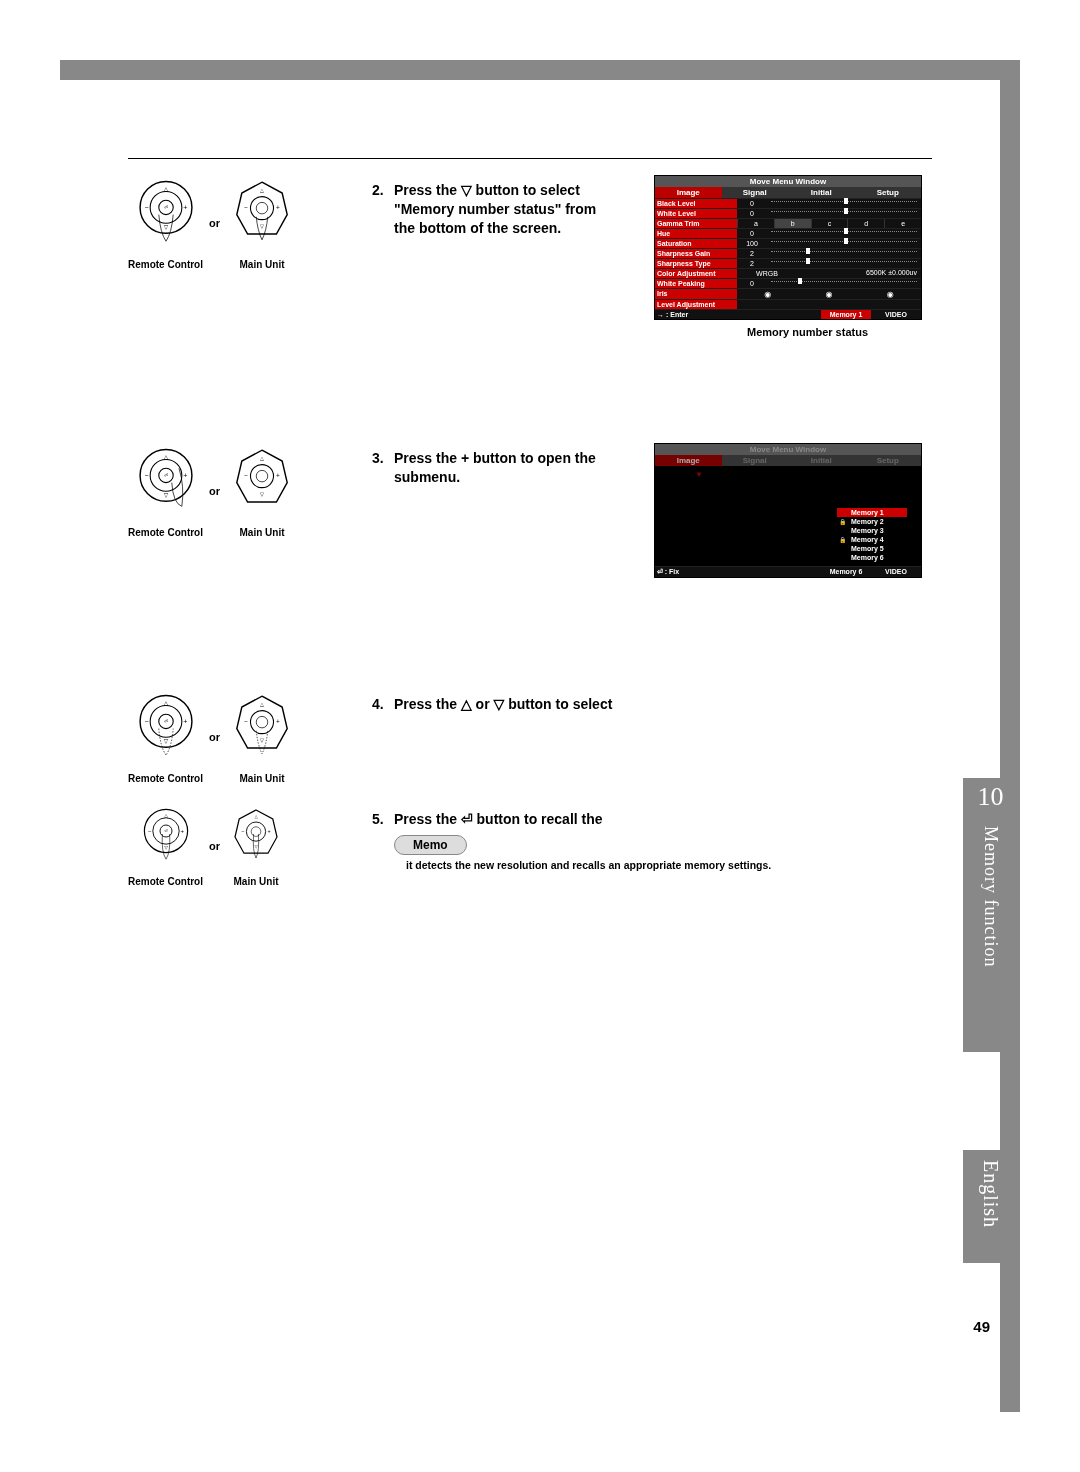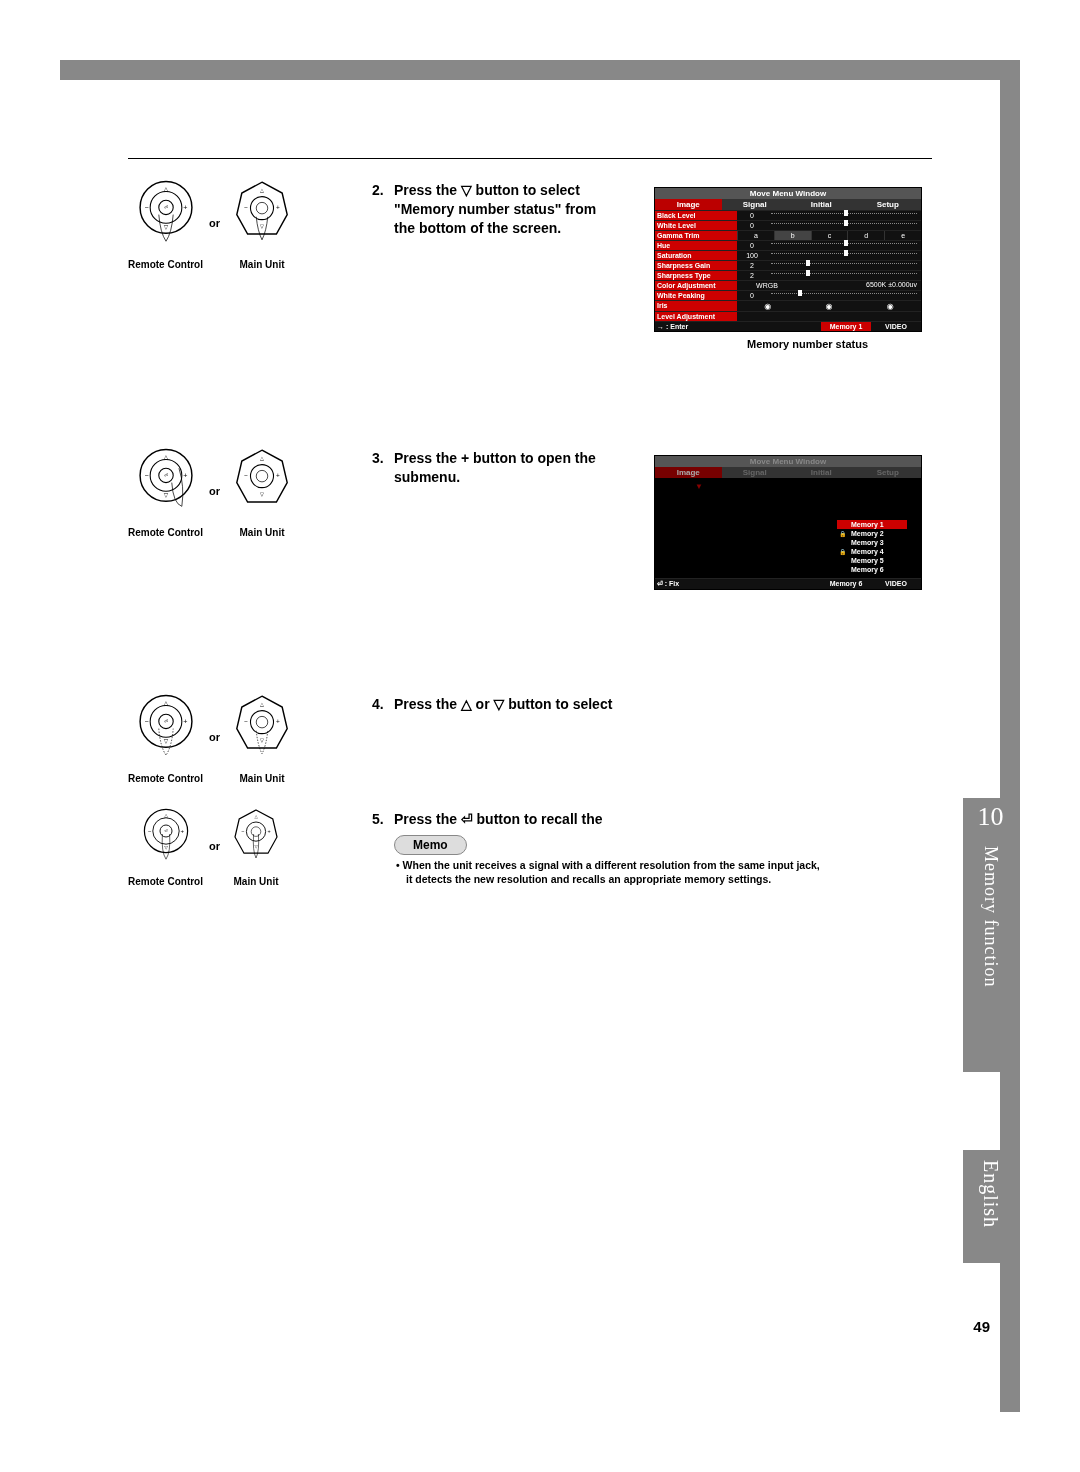--- a/index.html
+++ b/index.html
@@ -55,7 +55,7 @@
 
   .memo-pill { display:inline-block; background:#ddd; border:1px solid #888; border-radius:10px; padding:2px 18px; font-size:12px; font-weight:bold; margin:6px 0 4px 22px;}
   .memo-bullet { font-size:10.5px; font-weight:bold; line-height:1.3; padding-left:34px; text-indent:-10px;}
-  .right-col { position:absolute; right:0; top:12px; width:214px; }
+  .right-col { position:absolute; right:0; top:0; width:214px; }
 
   .side-tab { position:absolute; right:62px; width:55px; text-align:center; font-family: Georgia, serif; color:#fff;}
   .side-10 { top:798px; }

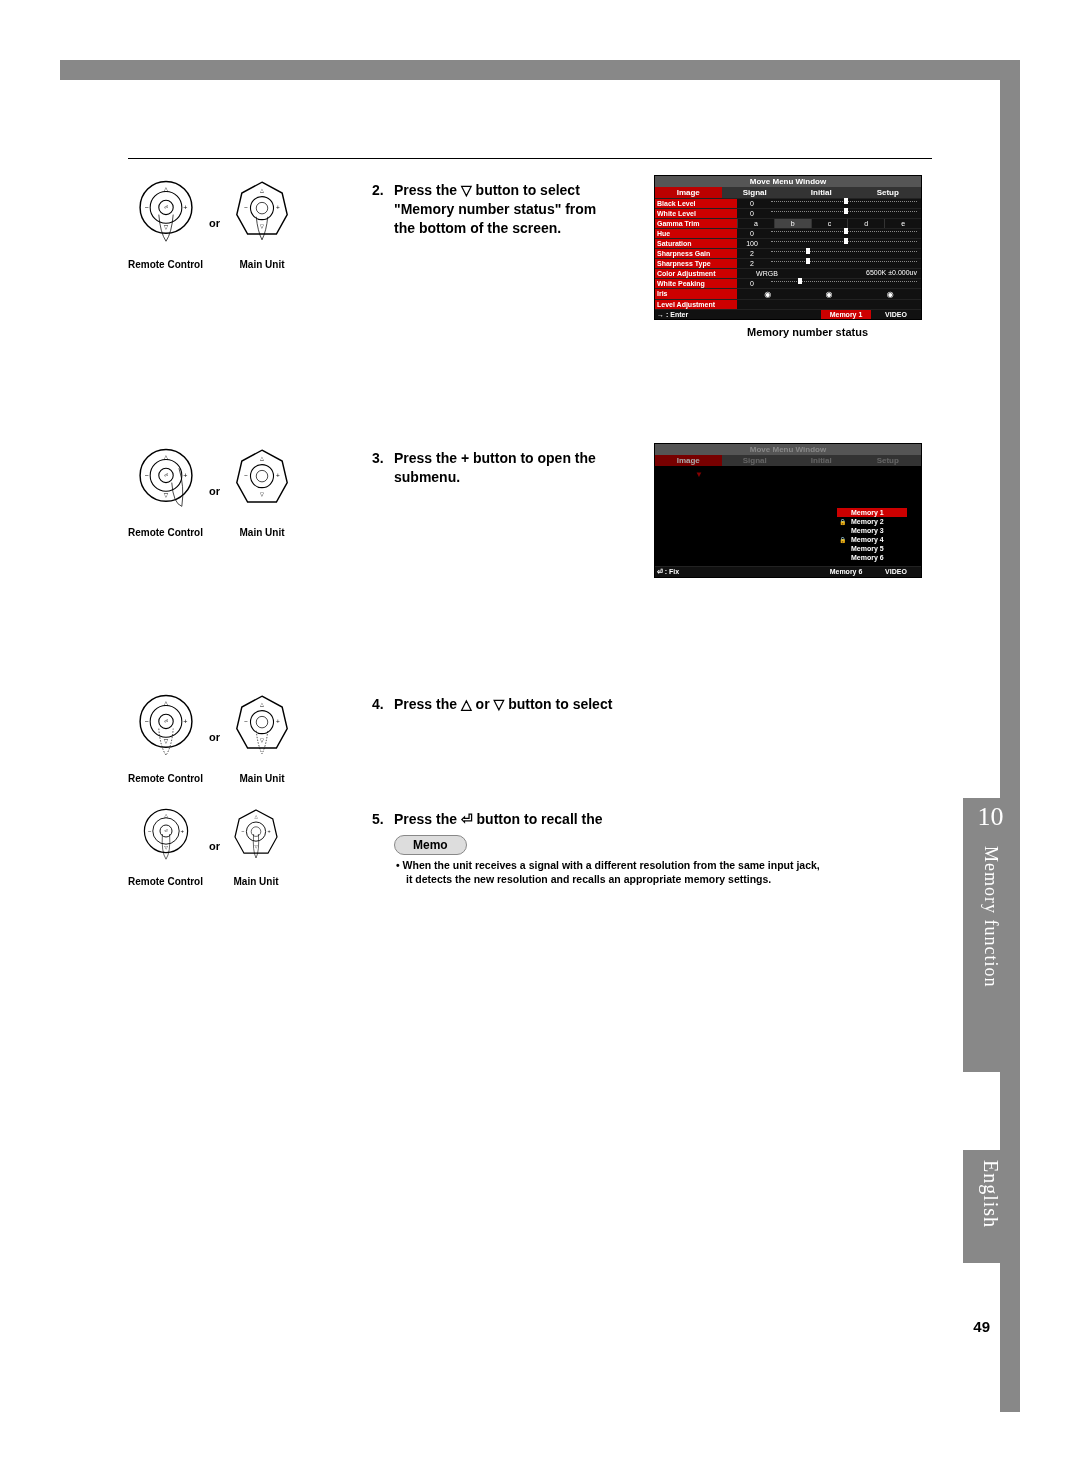--- a/index.html
+++ b/index.html
@@ -58,7 +58,7 @@
   .right-col { position:absolute; right:0; top:0; width:214px; }
 
   .side-tab { position:absolute; right:62px; width:55px; text-align:center; font-family: Georgia, serif; color:#fff;}
-  .side-10 { top:798px; }
+  .side-10 { top:778px; }
   .side-box-10 { background:#888; font-size:26px; font-weight:normal; padding:4px 0;}
   .side-mem { background:#888; font-size:18px; padding:10px 2px 80px; }
   .side-mem span { writing-mode: vertical-rl; letter-spacing:1px;}

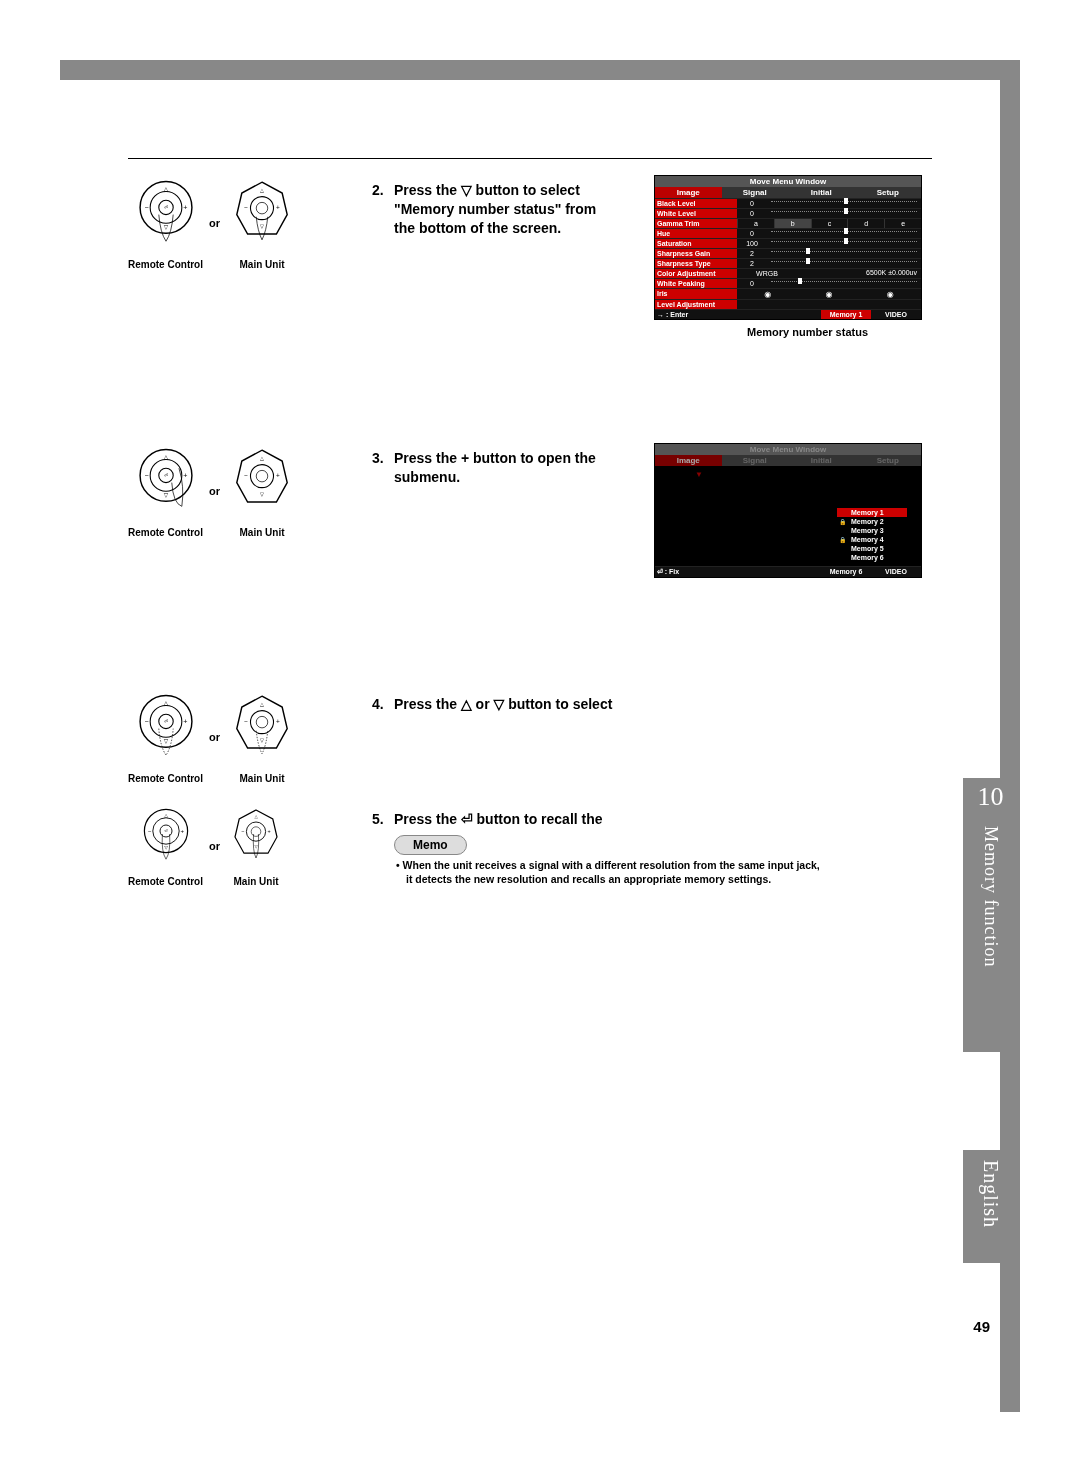--- a/index.html
+++ b/index.html
@@ -394,7 +394,6 @@
           <span class="instr-body">Press the ⏎ button to recall the</span>
         </div>
       <div class="memo-pill">Memo</div>
-      <div class="memo-bullet">• <span>When the unit receives a signal with a different resolution from the same input jack,</span></div>
       <div class="memo-bullet" style="text-indent:0">it detects the new resolution and recalls an appropriate memory settings.</div>
     </div>
   </div>

